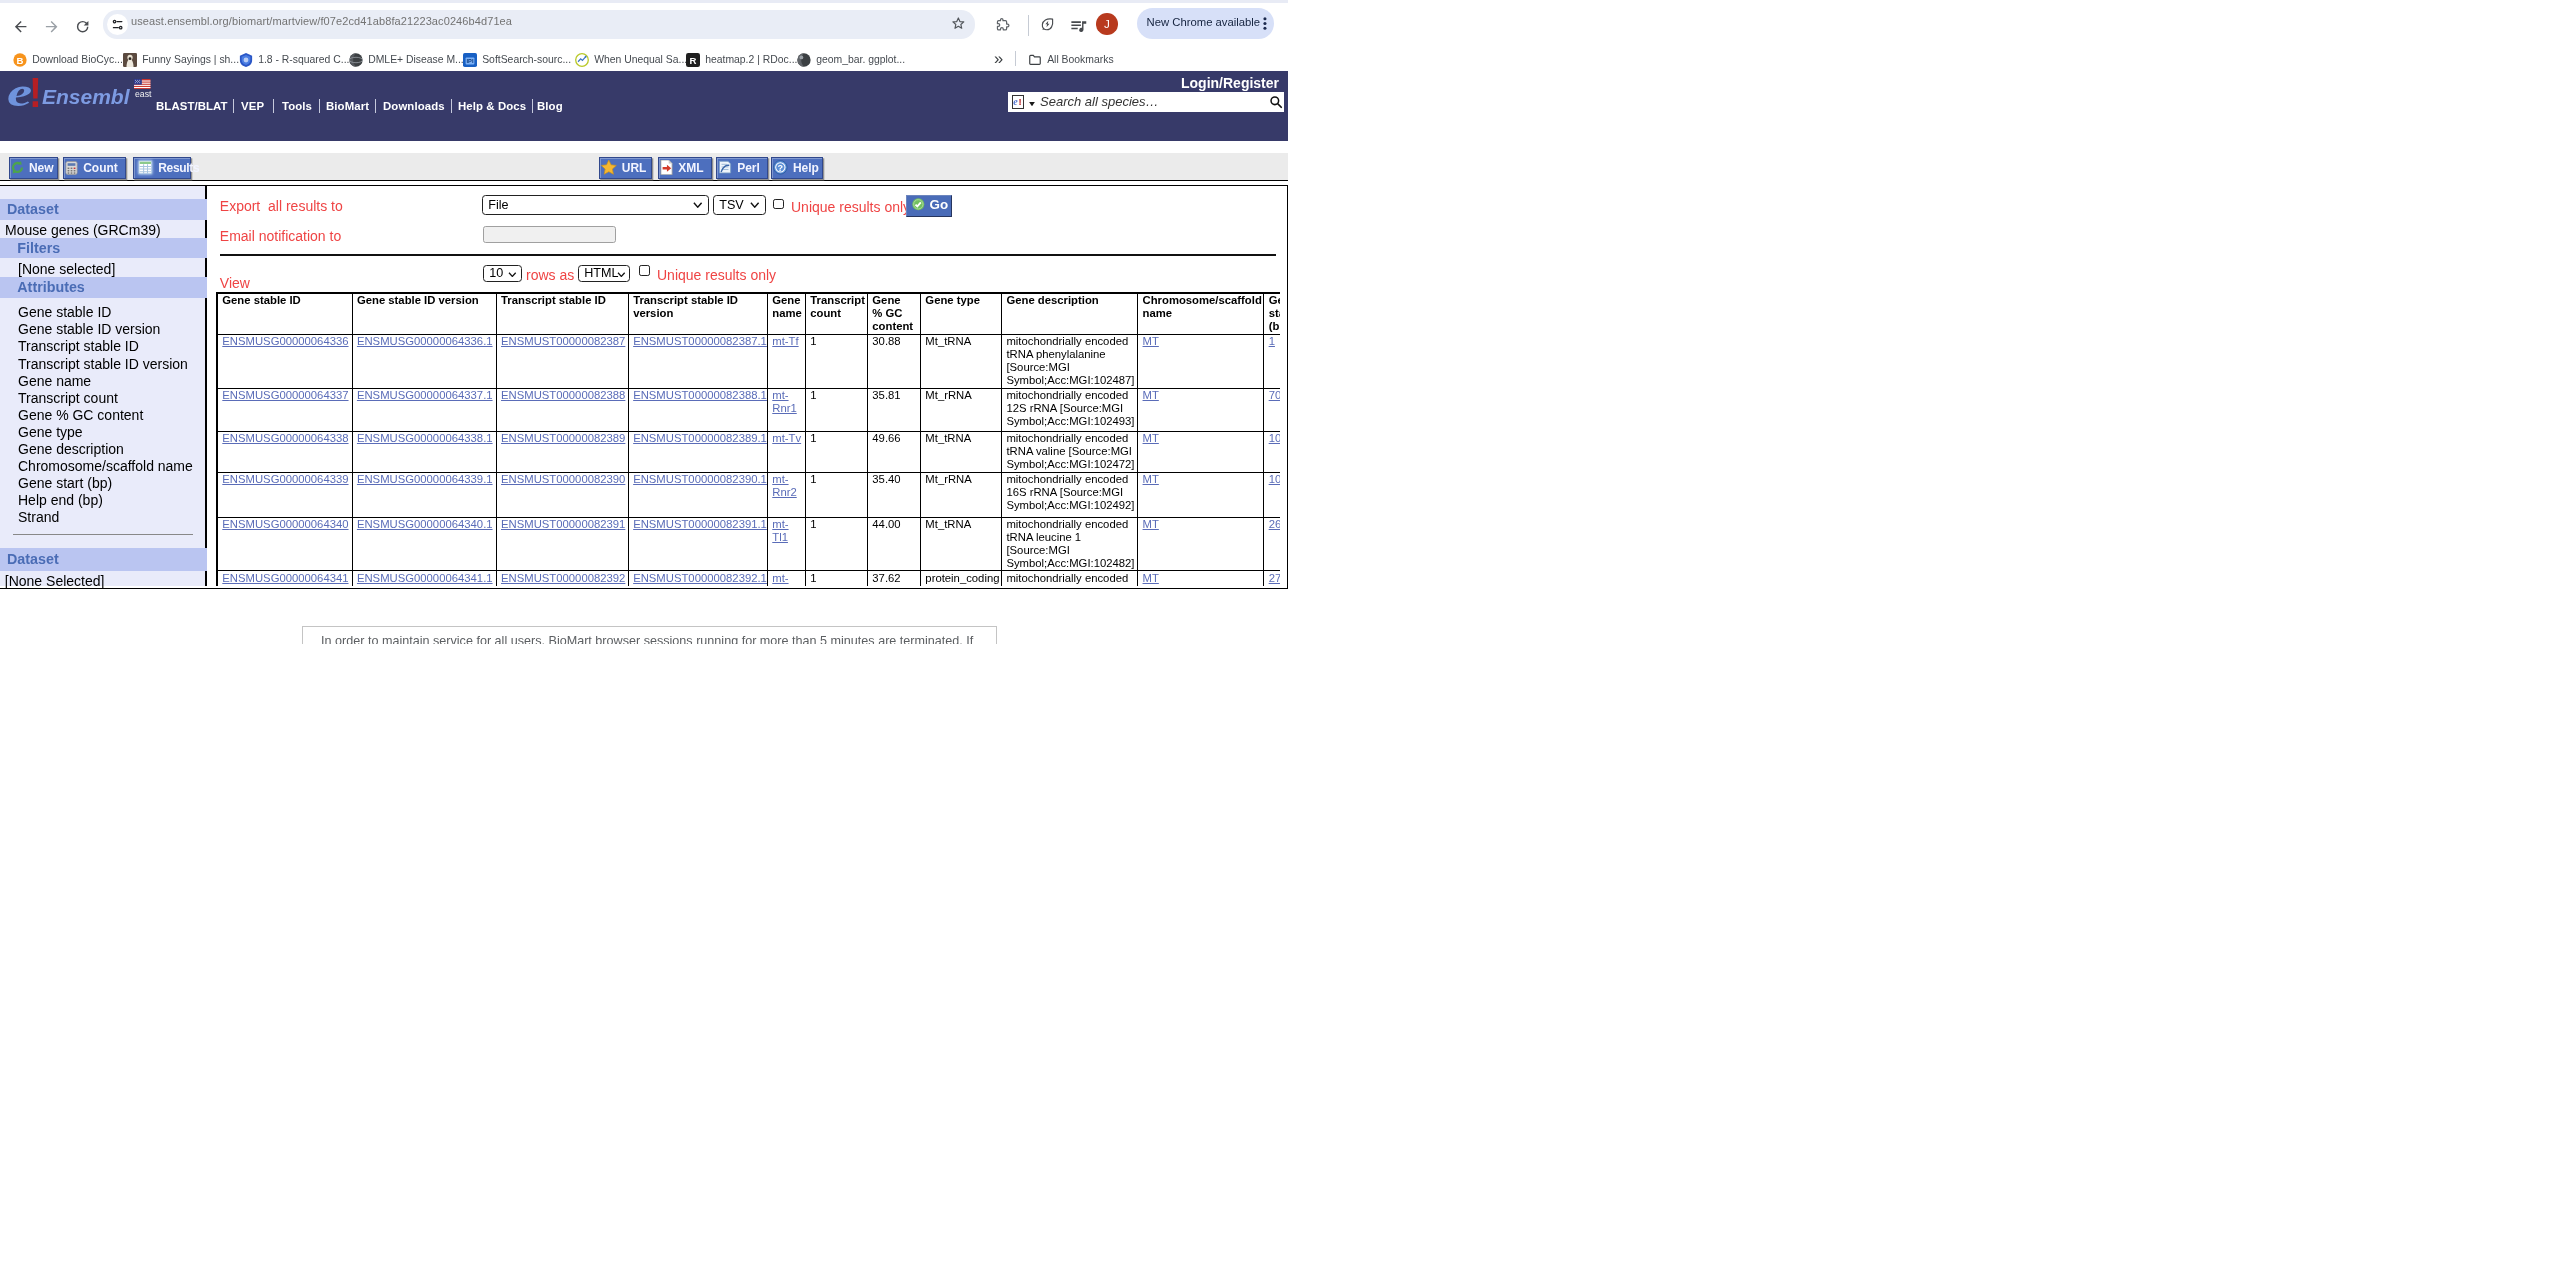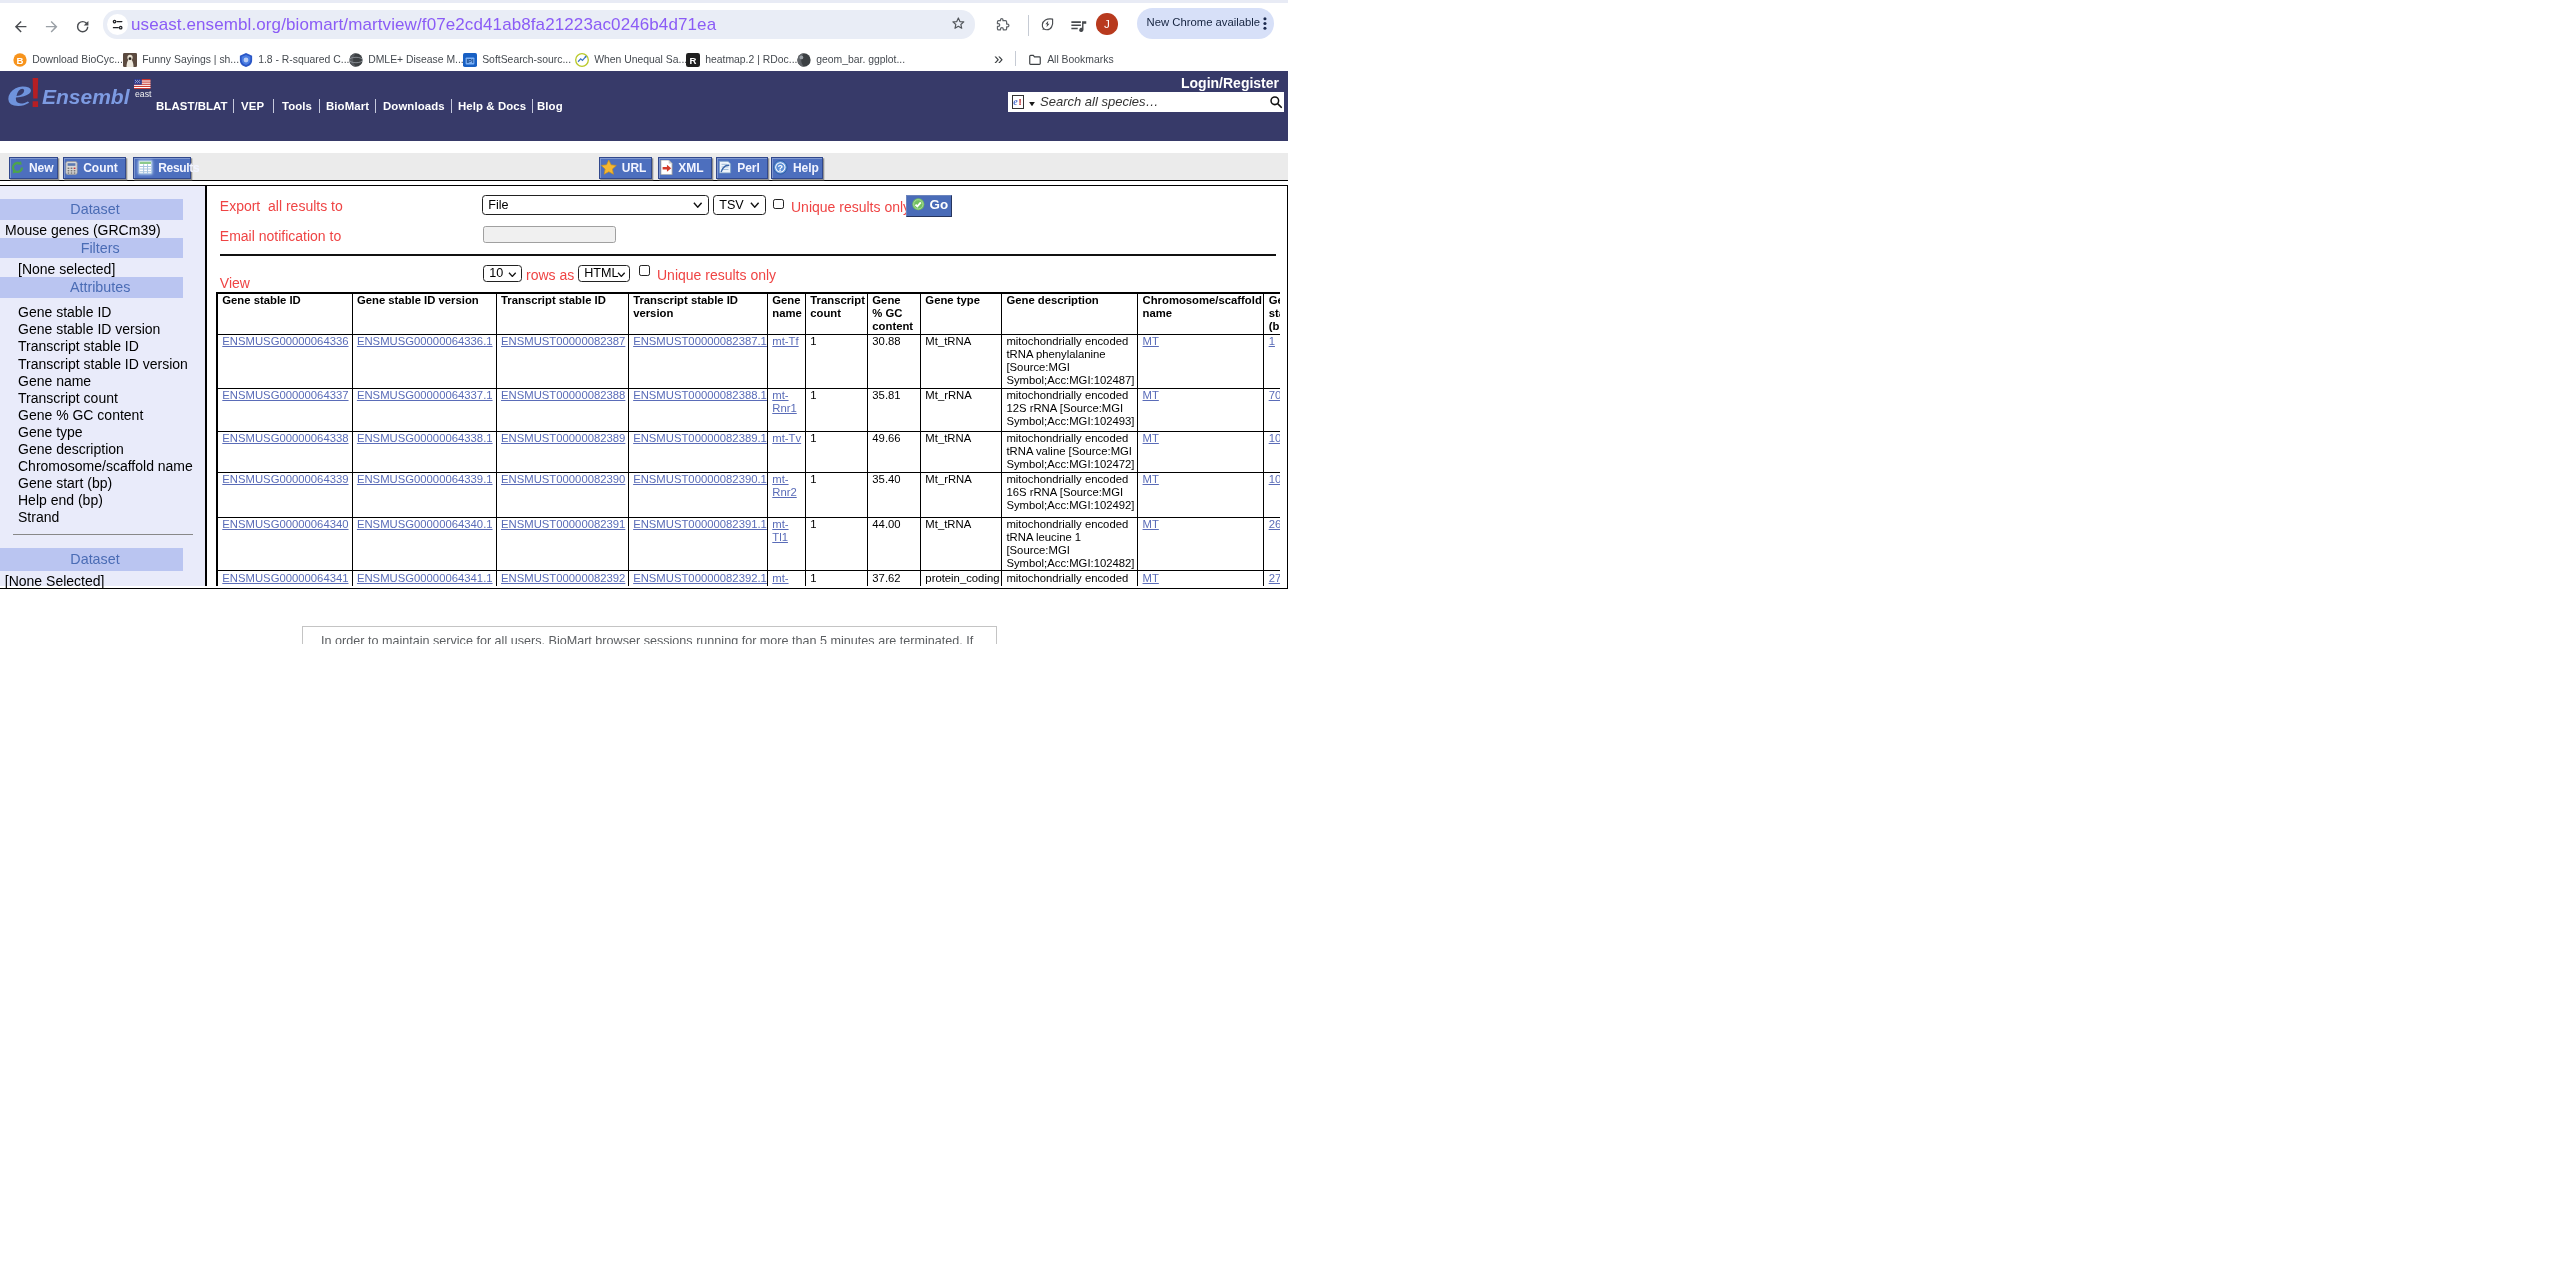--- a/index.html
+++ b/index.html
@@ -12,7 +12,7 @@
 #toolbar { left:0; top:3.5px; width:1288px; height:43px; background:#ffffff; }
 .tbicon { position:absolute; color:#5f6368; }
 #omnibox { position:absolute; left:103px; top:6px; width:872px; height:29.5px; background:#e9edf6; border-radius:14px; }
-#urltext { position:absolute; left:131px; top:11.3px; font-size:17px; color:#8b5cf6; letter-spacing:0.1px; }
+#urltext { position:absolute; left:131px; top:11.3px; font-size:11px; color:#737373; letter-spacing:0.1px; }
 #updatepill { position:absolute; left:1137px; top:4.3px; width:137px; height:31px; background:#d7e0f8; border-radius:15.6px; }
 #updatepill span { position:absolute; left:9.5px; top:8.7px; font-size:11.3px; color:#15233f; white-space:nowrap; }
 #avatar { position:absolute; left:1096px; top:9.5px; width:21.7px; height:21.7px; border-radius:50%; background:#b83a1e; color:#fff; font-size:11.7px; text-align:center; line-height:21.7px; }

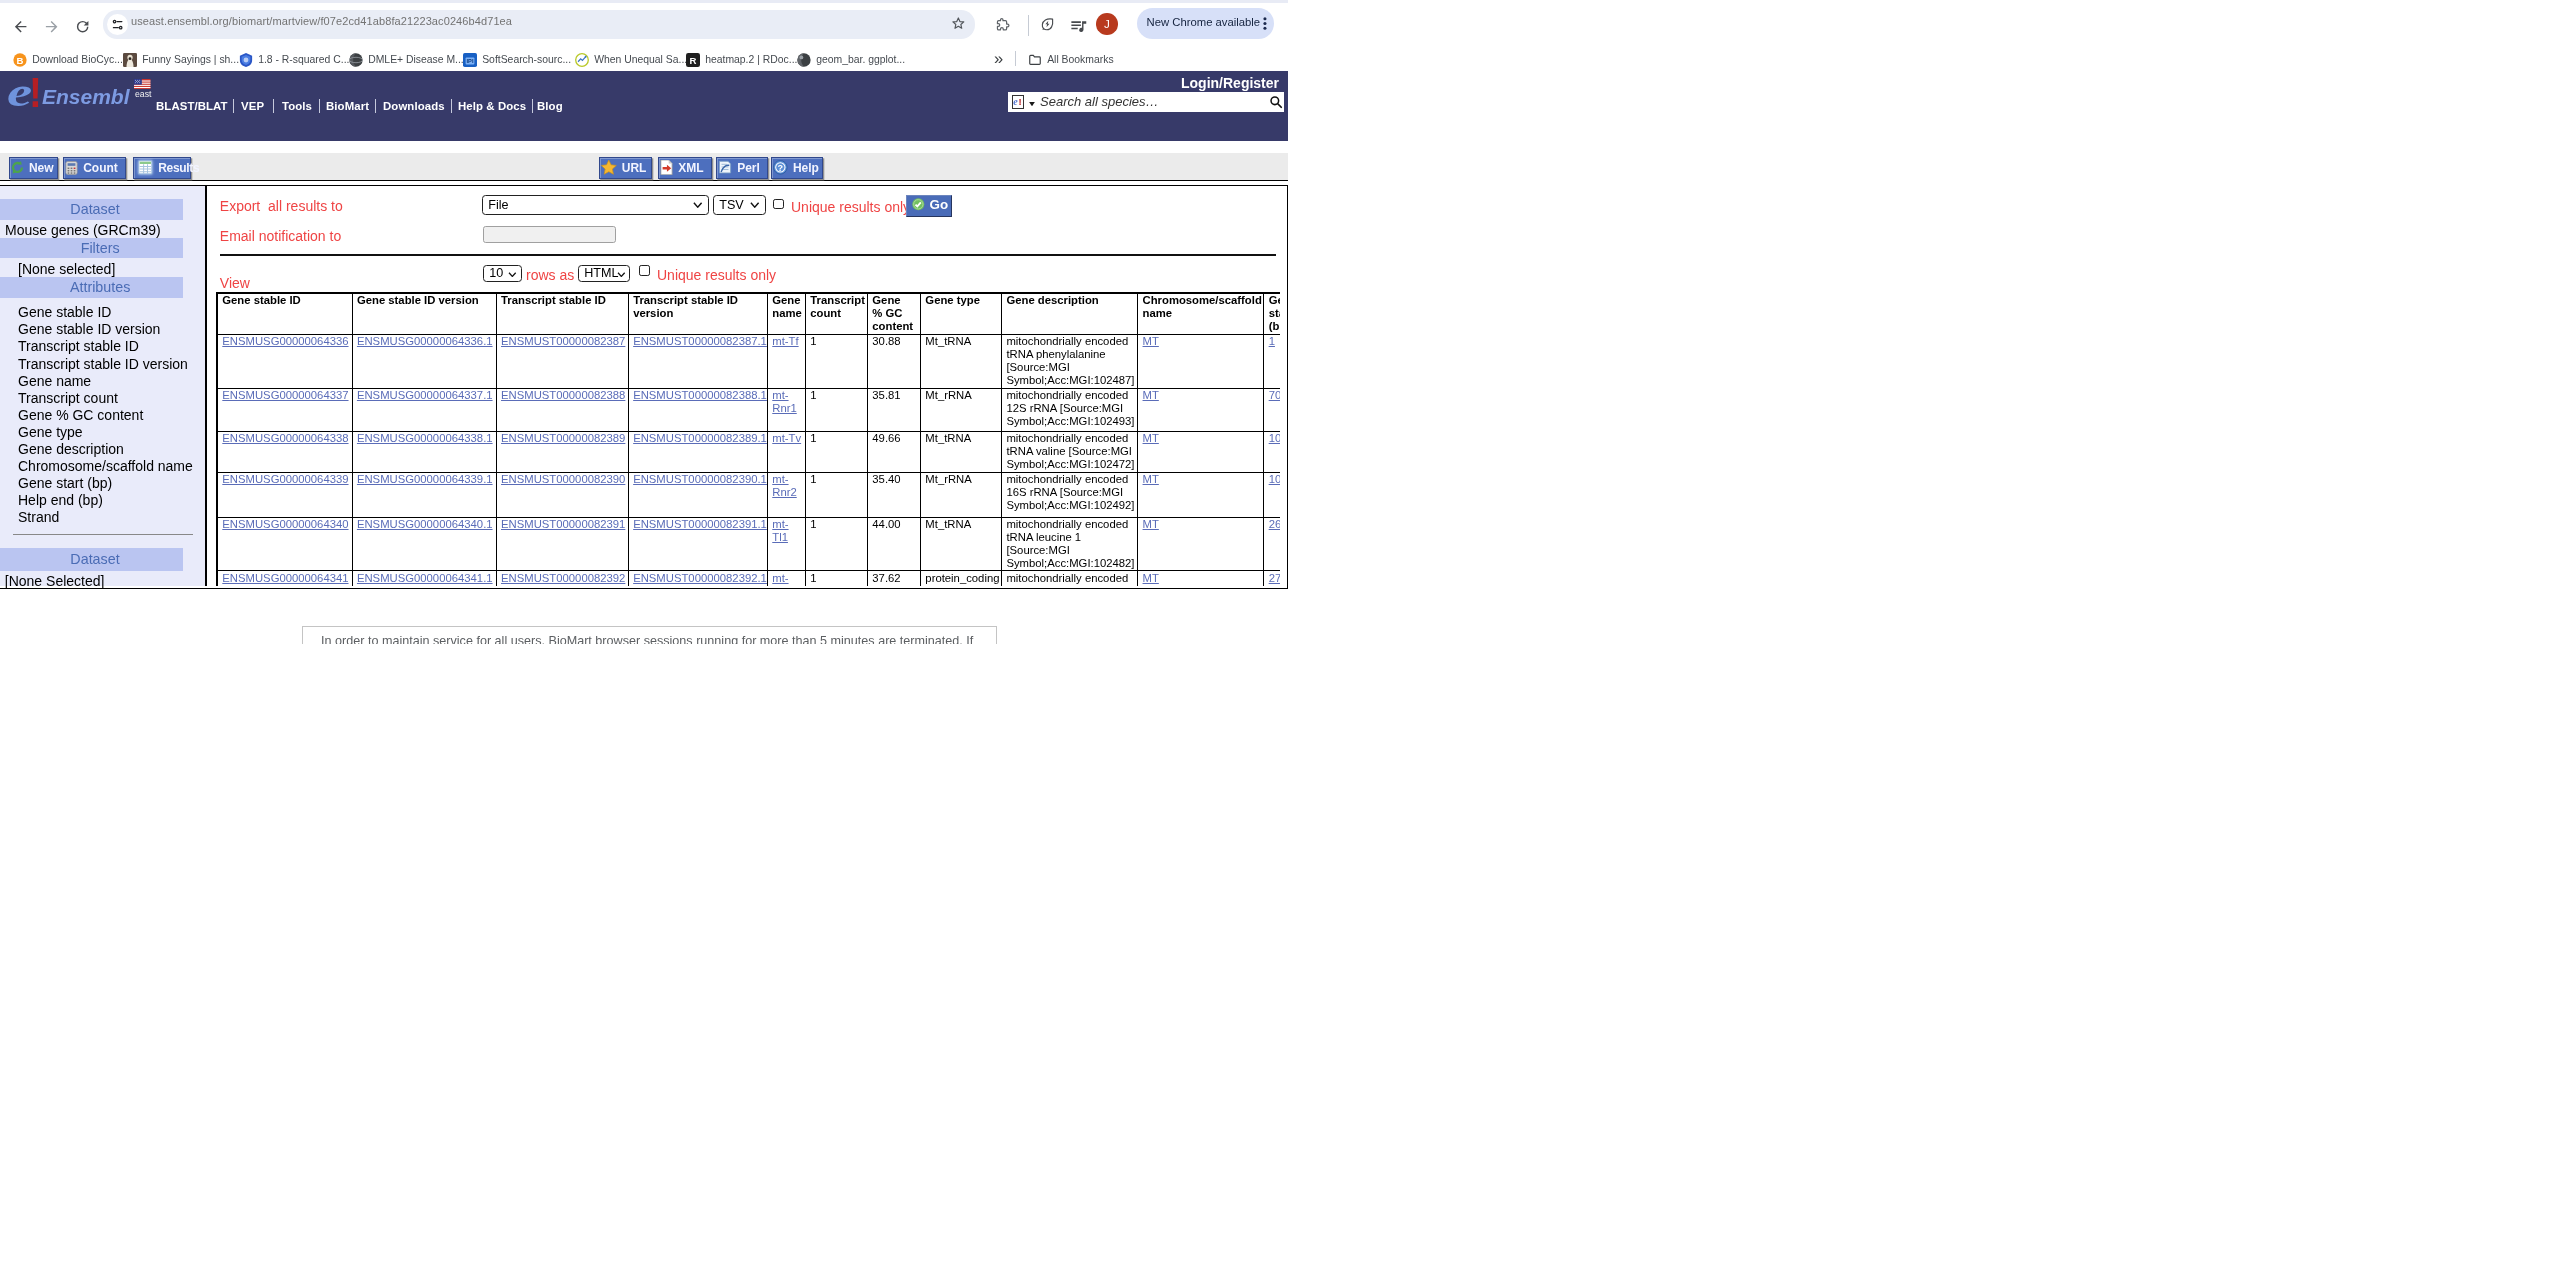--- a/index.html
+++ b/index.html
@@ -38,7 +38,7 @@
 
 #container { left:0px; top:185px; width:1288px; height:404px; border:1.7px solid #000; border-right-width:1.3px; border-left:none; background:#fff; overflow:hidden; }
 #leftpanel { position:absolute; left:0; top:0; width:207px; height:400px; background:#e9ebfa; border-right:2.2px solid #000; font-size:11.3px; }
-.band { position:absolute; left:0; width:183px; height:20px; background:#bac5f1; color:#4a6cb5; font-weight:normal; font-size:14.3px; line-height:20.4px;text-align:center; }
+.band { position:absolute; left:0; width:207px; height:20px; background:#bac5f1; color:#4a6cb5; font-weight:bold; font-size:14.3px; line-height:20.4px; }
 .prow { position:absolute; color:#000; font-size:14px; white-space:nowrap; }
 #main { position:absolute; left:209px; top:0; width:1075px; height:400px; background:#fff; }
 .mlabel { position:absolute; color:#ef4444; font-size:14px; }

